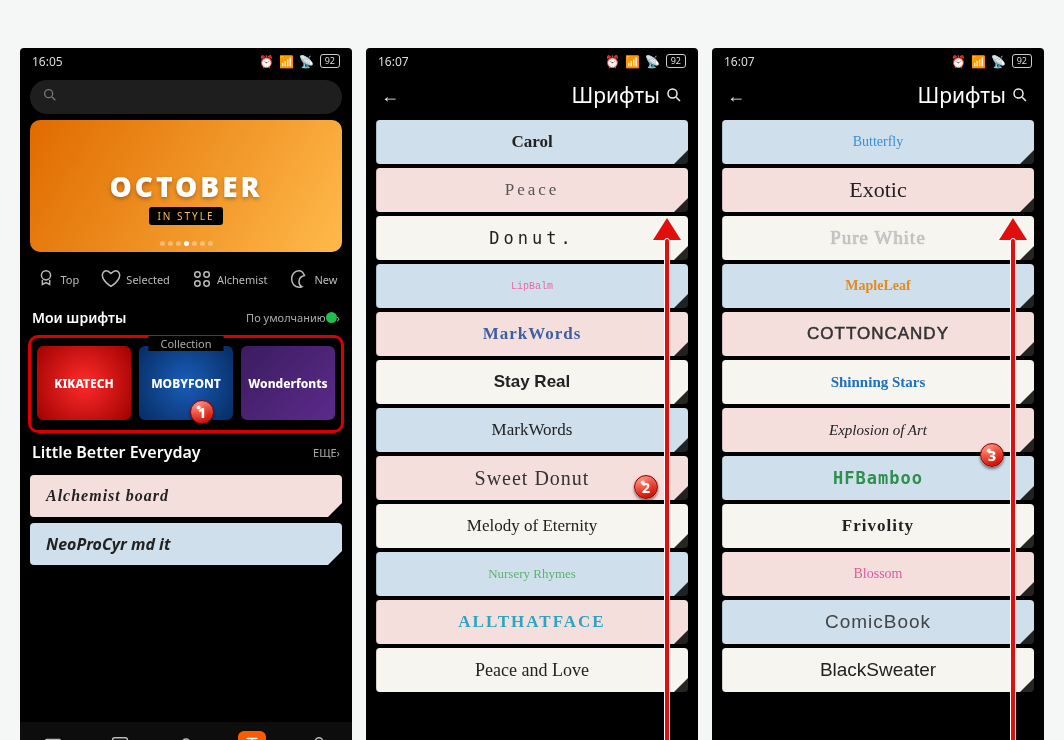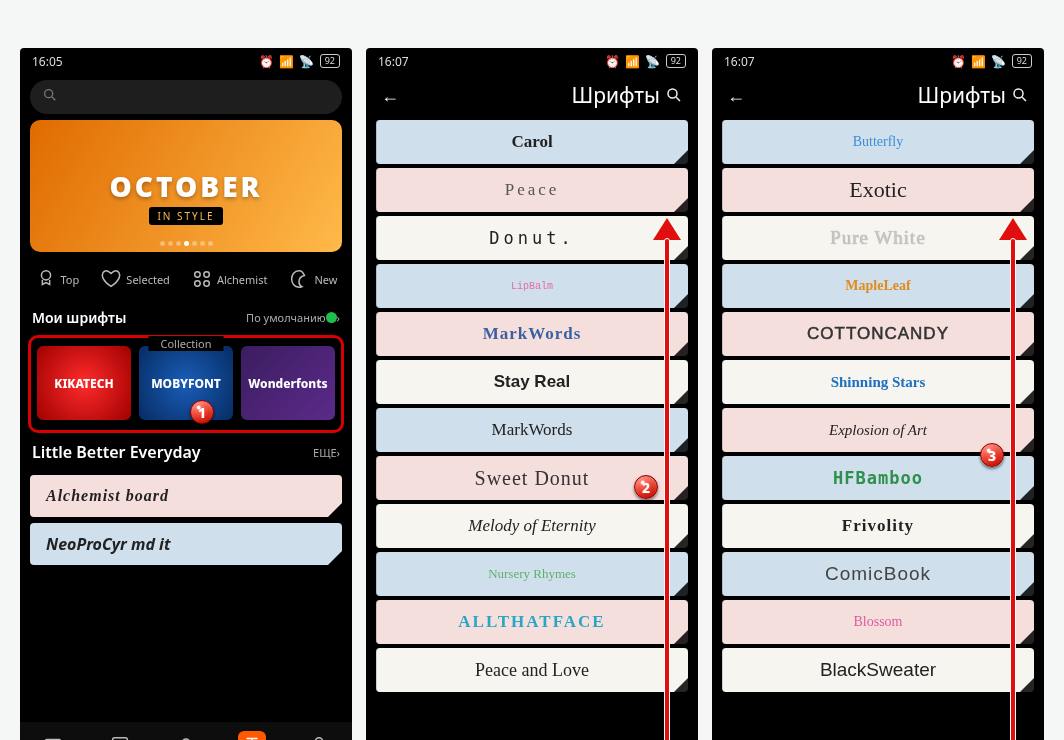--- a/index.html
+++ b/index.html
@@ -276,7 +276,7 @@
         <span style="font-family:Georgia,serif;font-size:20px;letter-spacing:1px;color:#333">Sweet Donut</span>
       </div>
       <div class="font-row c2">
-        <span style="font-style:italic;font-family:Georgia,serif">Melody of Eternity</span>
+        <span style="font-family:Georgia,serif">Melody of Eternity</span>
       </div>
       <div class="font-row c0">
         <span style="font-family:cursive;font-size:13px;color:#5fb06f">Nursery Rhymes</span>

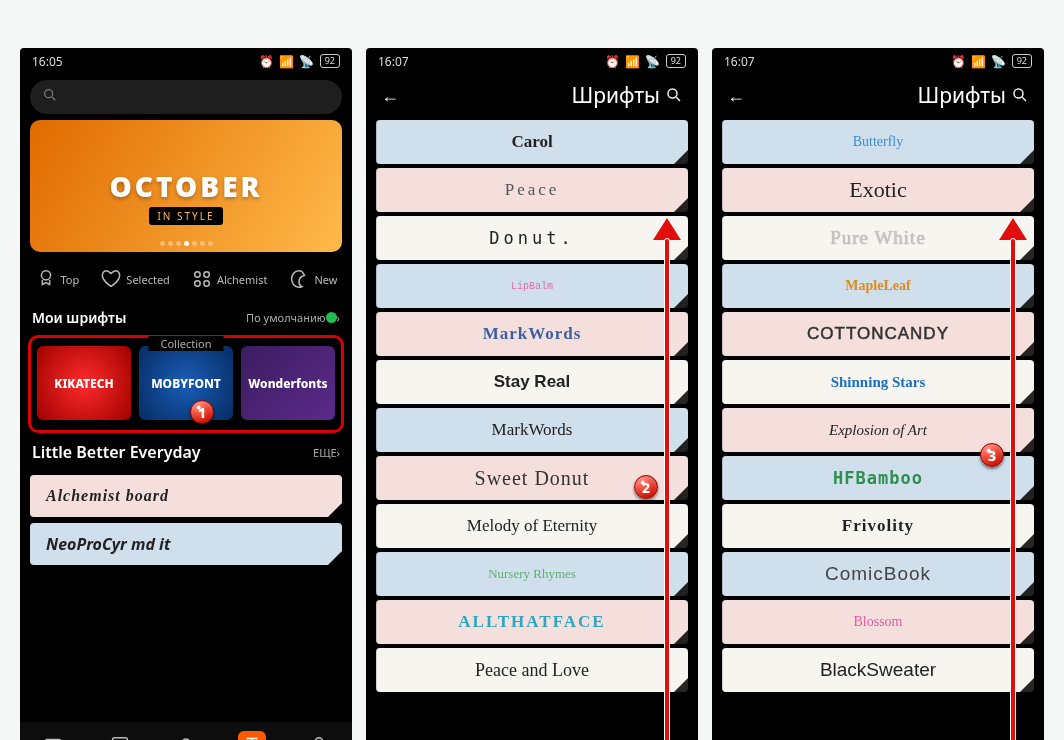--- a/index.html
+++ b/index.html
@@ -345,11 +345,11 @@
       <div class="font-row c2">
         <span style="font-family:Georgia,serif;font-weight:800;letter-spacing:1px">Frivolity</span>
       </div>
+      <div class="font-row c1">
+        <span style="font-family:cursive;color:#e05aa0;font-size:14px">Blossom</span>
+      </div>
       <div class="font-row c0">
         <span style="font-family:Impact,sans-serif;color:#444;letter-spacing:1px;font-size:19px">ComicBook</span>
-      </div>
-      <div class="font-row c1">
-        <span style="font-family:cursive;color:#e05aa0;font-size:14px">Blossom</span>
       </div>
       <div class="font-row c2">
         <span style="font-family:Impact,sans-serif;font-size:19px">BlackSweater</span>

